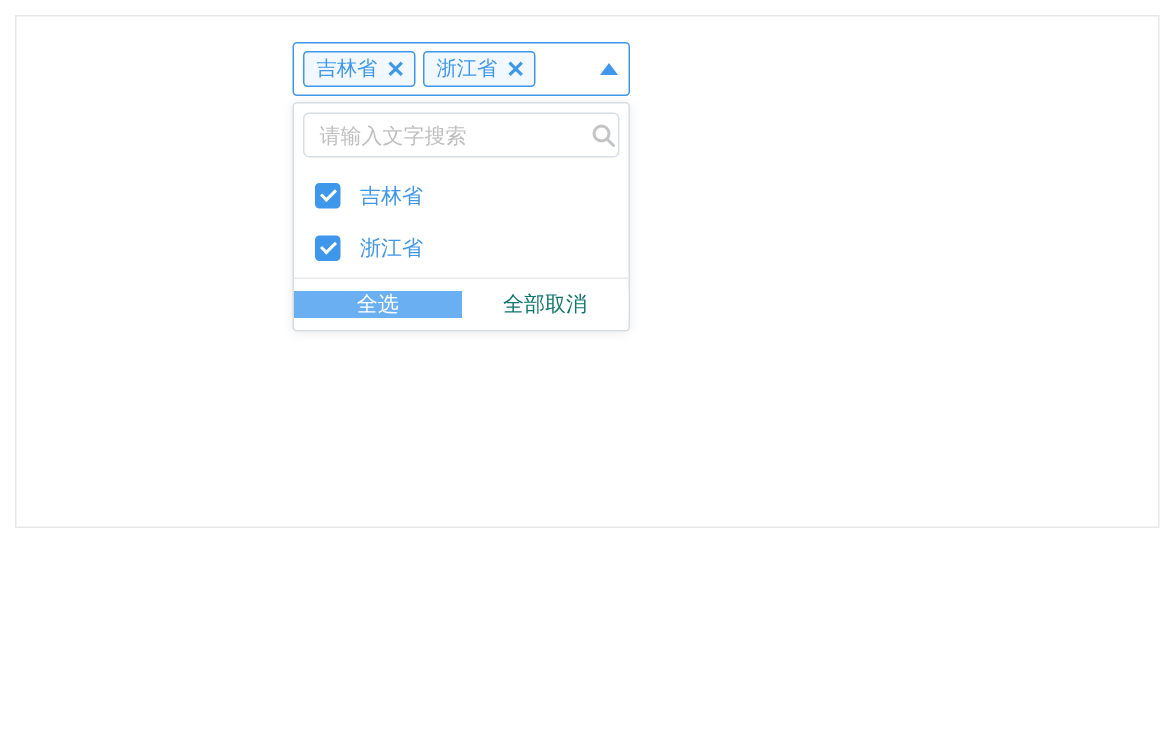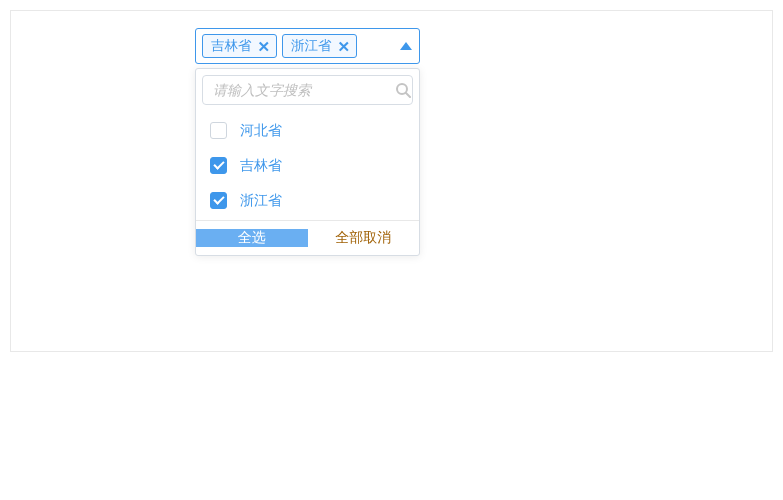--- a/index.html
+++ b/index.html
@@ -95,7 +95,6 @@
     font-size: 14px;
     color: #be185d;
     background: transparent;
-    font-style: italic;
   }
   .search-box input::placeholder { color: #bfbfbf; }
   .search-box svg { flex-shrink: 0; }

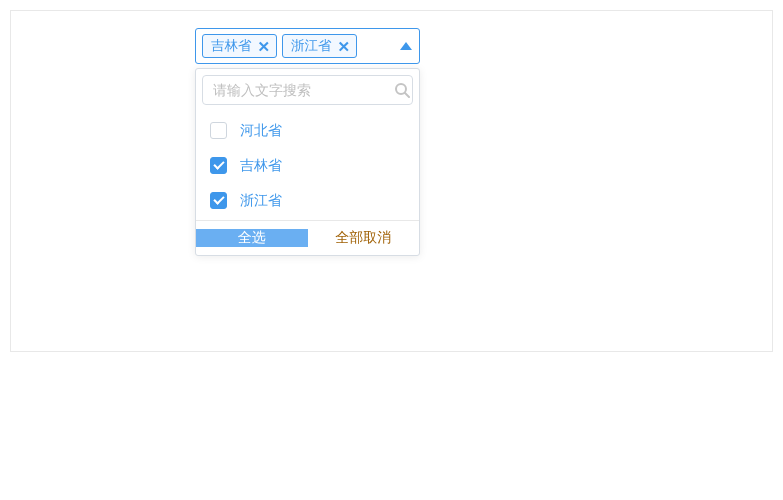--- a/index.html
+++ b/index.html
@@ -196,10 +196,6 @@
       <div class="list-wrap">
         <div class="list">
           <div class="item">
-            <span class="cb"></span>
-            <span>河北省</span>
-          </div>
-          <div class="item">
             <span class="cb checked"></span>
             <span>吉林省</span>
           </div>

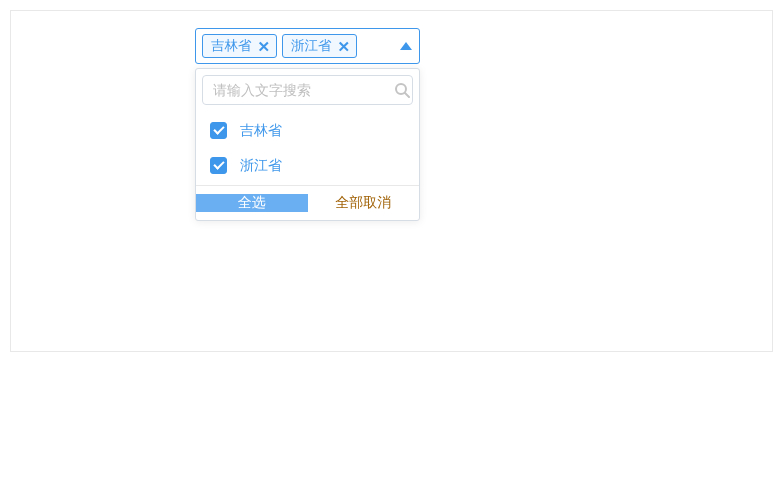--- a/index.html
+++ b/index.html
@@ -157,7 +157,7 @@
     font-size: 14px;
     cursor: pointer;
     background: #fff;
-    color: #a16207;
+    color: #0f766e;
   }
   .footer button.primary {
     background: #6aaff2;

